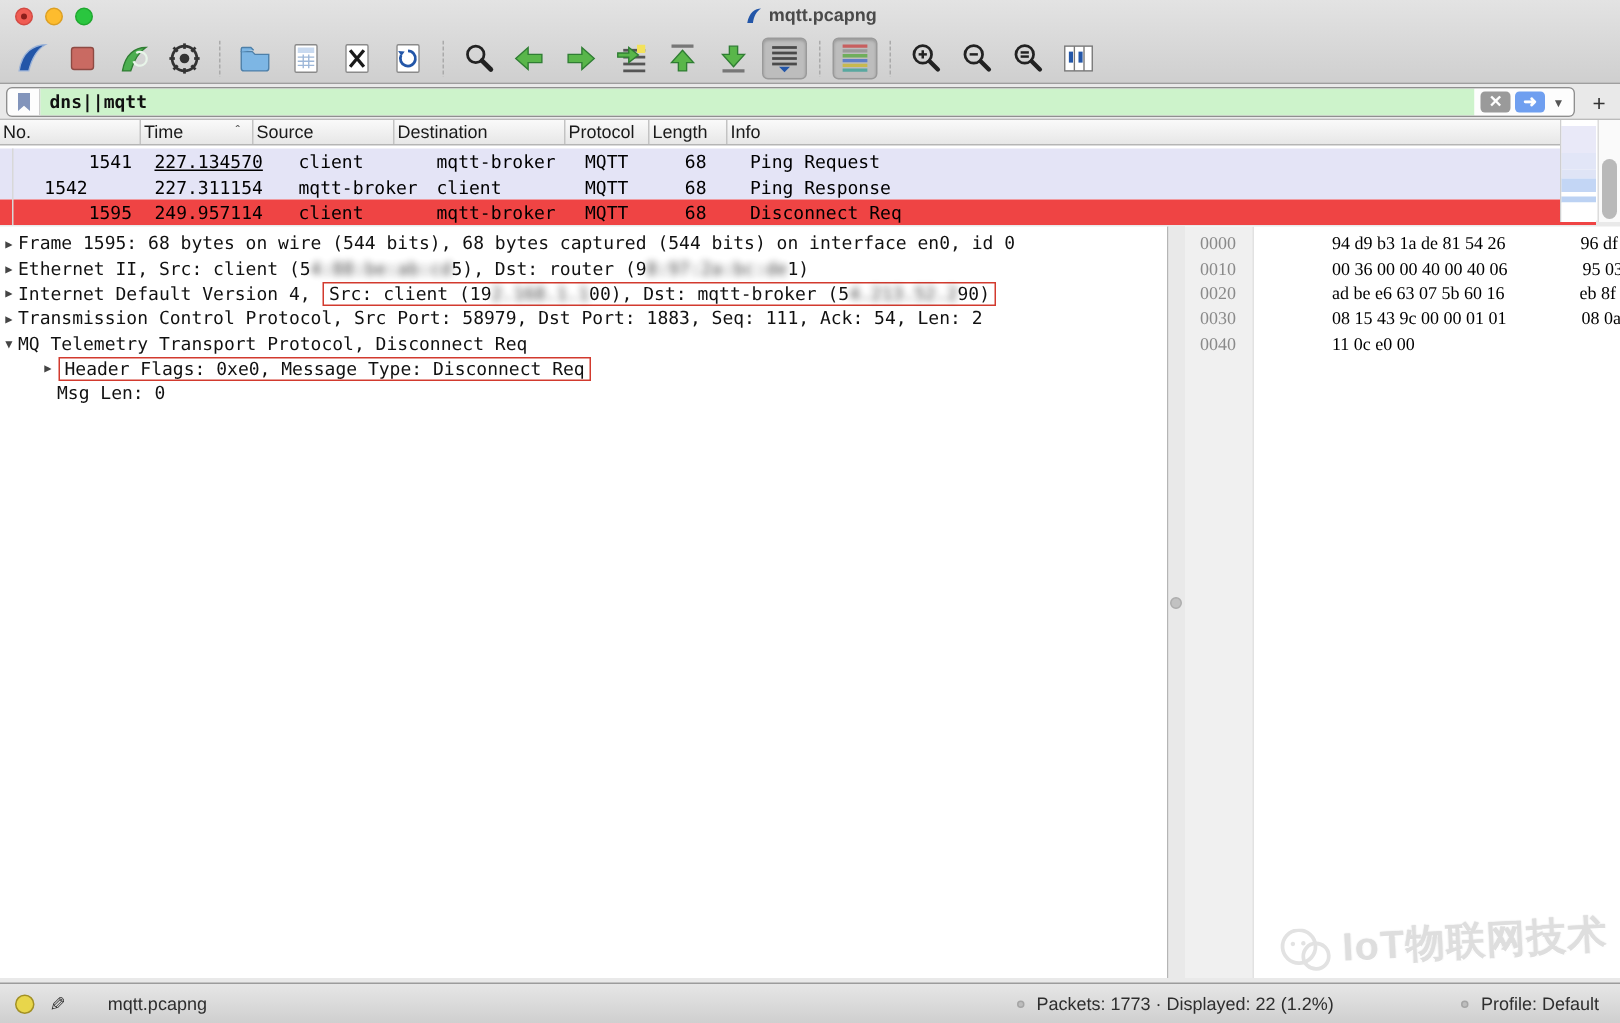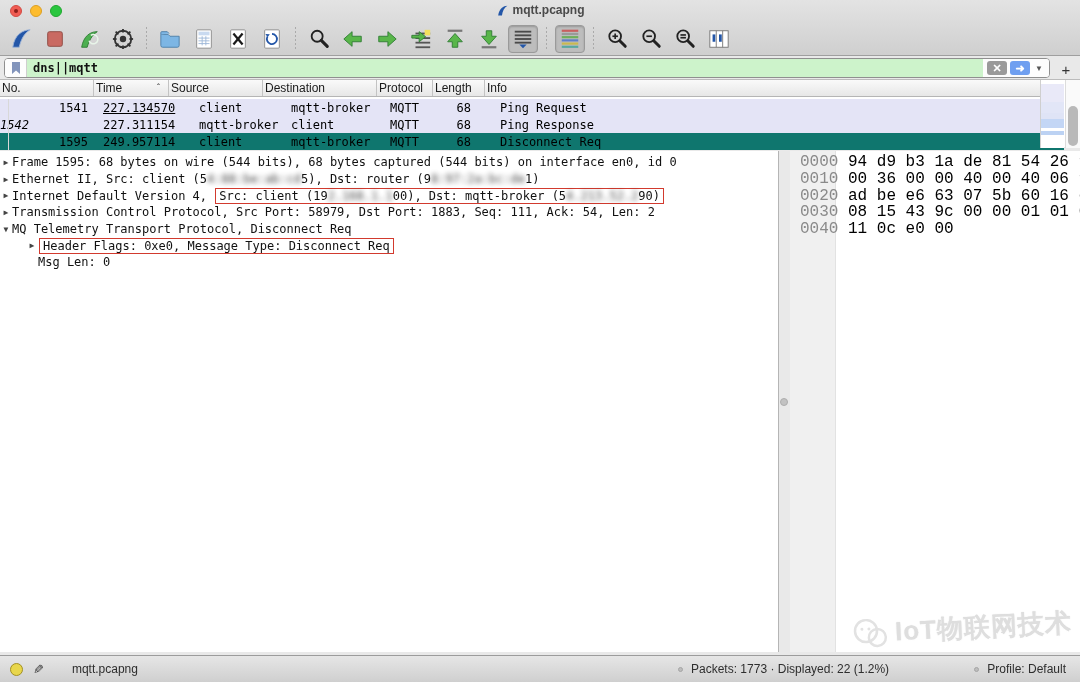--- a/index.html
+++ b/index.html
@@ -362,7 +362,7 @@
           <span class="pcell" style="flex: 1 1 0%; text-align: left; padding-left: 15px;">Ping Request</span>
         </div>
         <div class="prow mqtt">
-          <span class="pcell" style="width: 95px; text-align: left; padding-right: 7px; font-style: italic;">1542</span>
+          <span class="pcell" style="width: 95px; text-align: center; padding-right: 7px;">1542</span>
           <span class="pcell" style="width: 96px; text-align: left; padding-left: 8px;">227.311154</span>
           <span class="pcell" style="width: 92px; text-align: left; padding-left: 8px;">mqtt-broker</span>
           <span class="pcell" style="width: 99px; text-align: left; padding-left: 8px;">client</span>

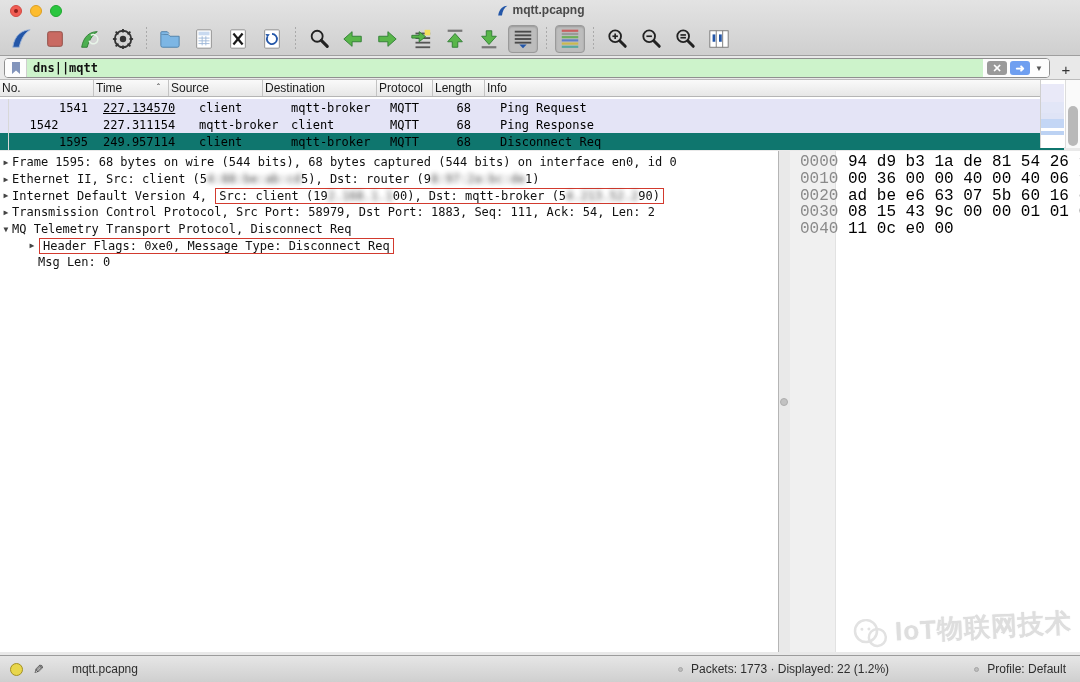--- a/index.html
+++ b/index.html
@@ -50,7 +50,7 @@
   .pl-rows { position:absolute; left:0; top:19px; width:1064px; }
   .prow { height:17px; display:flex; font-family:"DejaVu Sans Mono", monospace; font-size:12px; color:#000; align-items:center; }
   .prow.mqtt { background:#e4e4f6; }
-  .prow.selected { background:#0f766e; }
+  .prow.selected { background:#ef4444; }
   .pcell { white-space:nowrap; overflow:hidden; }
   .plist-leftedge { position:absolute; left:8px; top:19px; width:1px; height:51px; background:#d8d8d8; }
   .minimap { position:absolute; right:16px; top:0; width:24px; height:68px; border-left:1px solid #cfcfcf; background:#fff; }

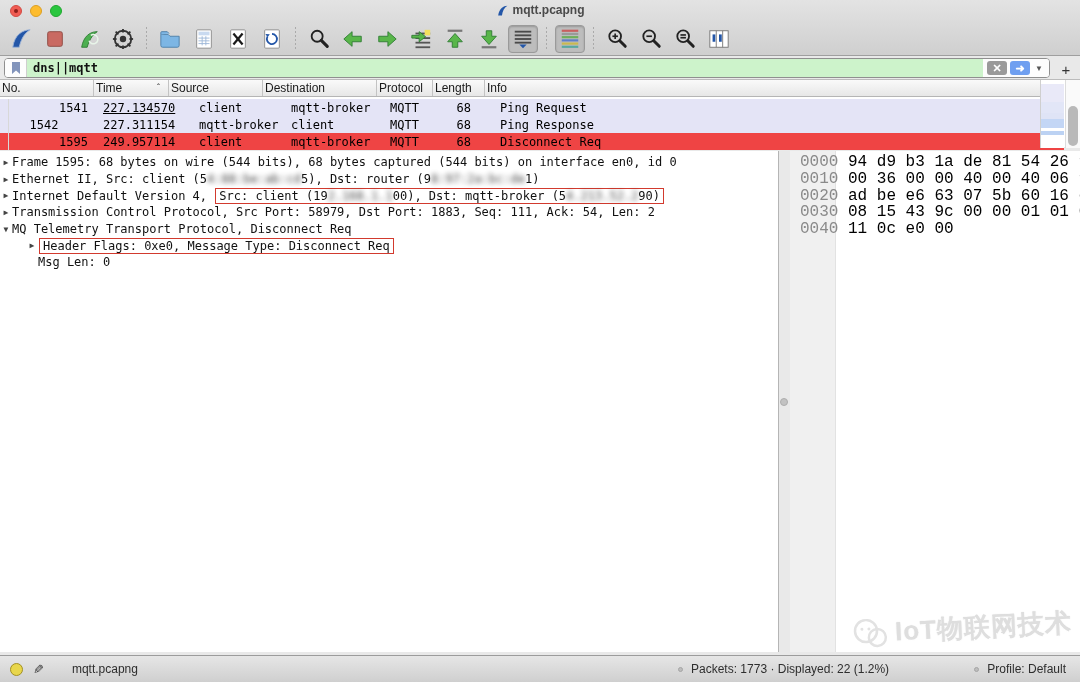--- a/index.html
+++ b/index.html
@@ -74,7 +74,7 @@
   .hex-pane { position:absolute; left:790px; top:151px; width:290px; height:501px; background:#fff; overflow:hidden; }
   .hex-gutter { position:absolute; left:0; top:0; width:46px; height:100%; background:#f0f0f0; border-right:1px solid #e2e2e2; }
   .hexrow { position:relative; height:16.7px; display:flex; align-items:center;
-            font-family:Liberation Mono, monospace; font-size:16px; white-space:pre; }
+            font-family:Liberation Serif, serif; font-size:12px; white-space:pre;gap:40px; }
   .hex-off { width:46px; flex:none; color:#8a8a8a; text-align:left; padding-left:10px; }
   .hex-left { margin-left:12px; color:#000; }
   .hex-right { margin-left:10px; color:#000; }

